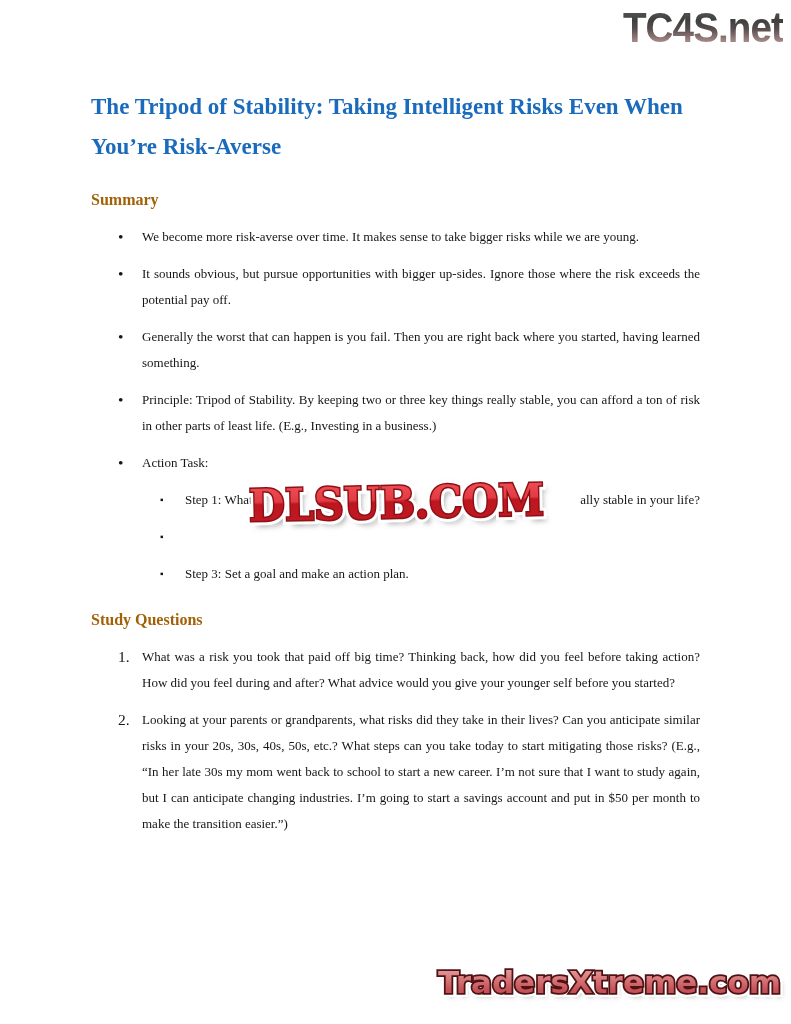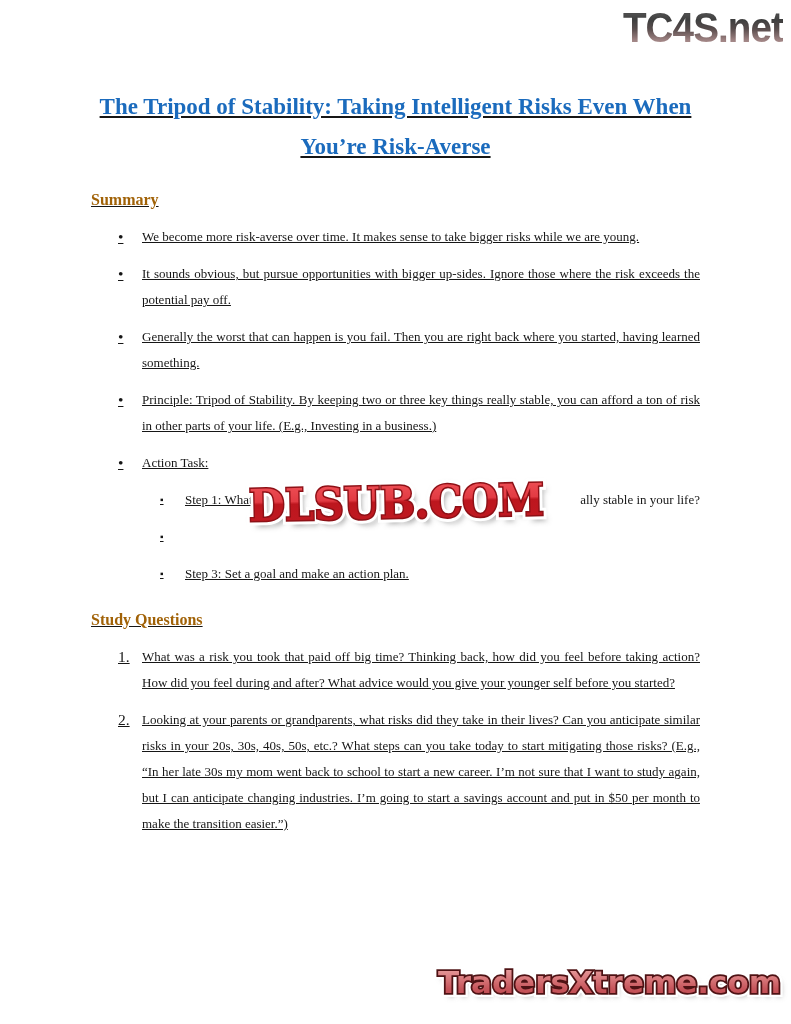--- a/index.html
+++ b/index.html
@@ -10,7 +10,6 @@
     font-family:"Liberation Serif", serif;
     color:#161616;
     overflow:hidden;
-    text-decoration:underline;
   }
   .content{
     padding:0 91px;

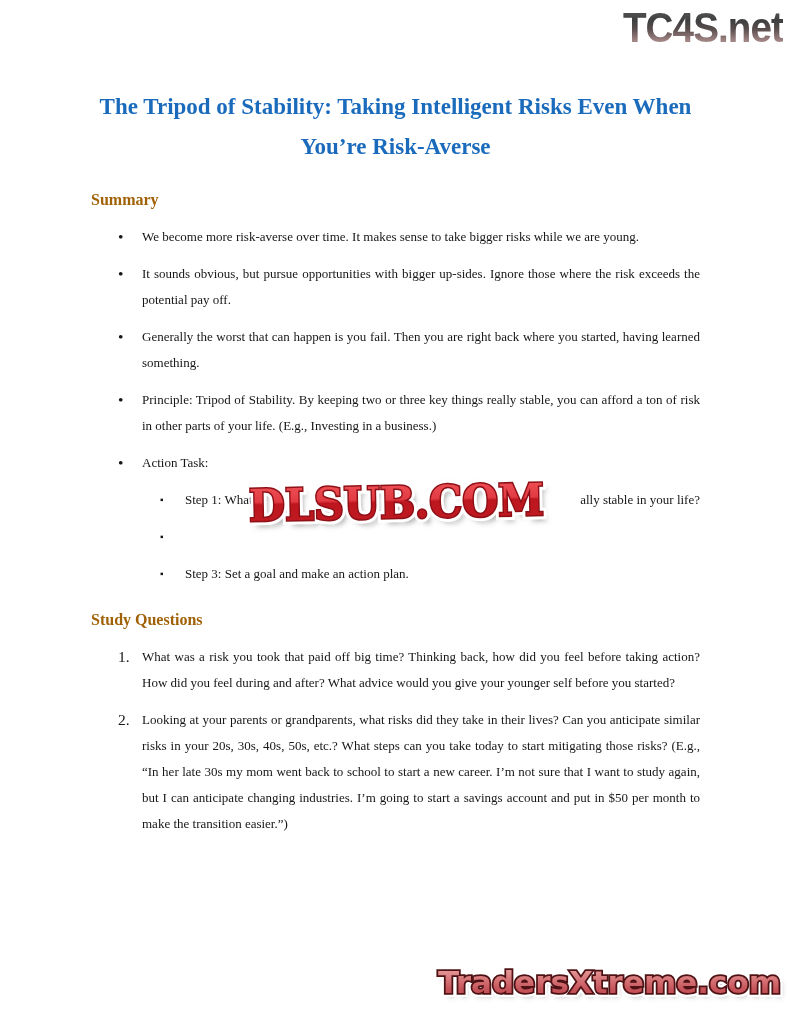--- a/index.html
+++ b/index.html
@@ -31,7 +31,6 @@
     margin-top:87px;
     font-size:23px;line-height:40px;font-weight:bold;
     color:#1b6bbd;
-    text-align:center;
   }
   
   .heading{

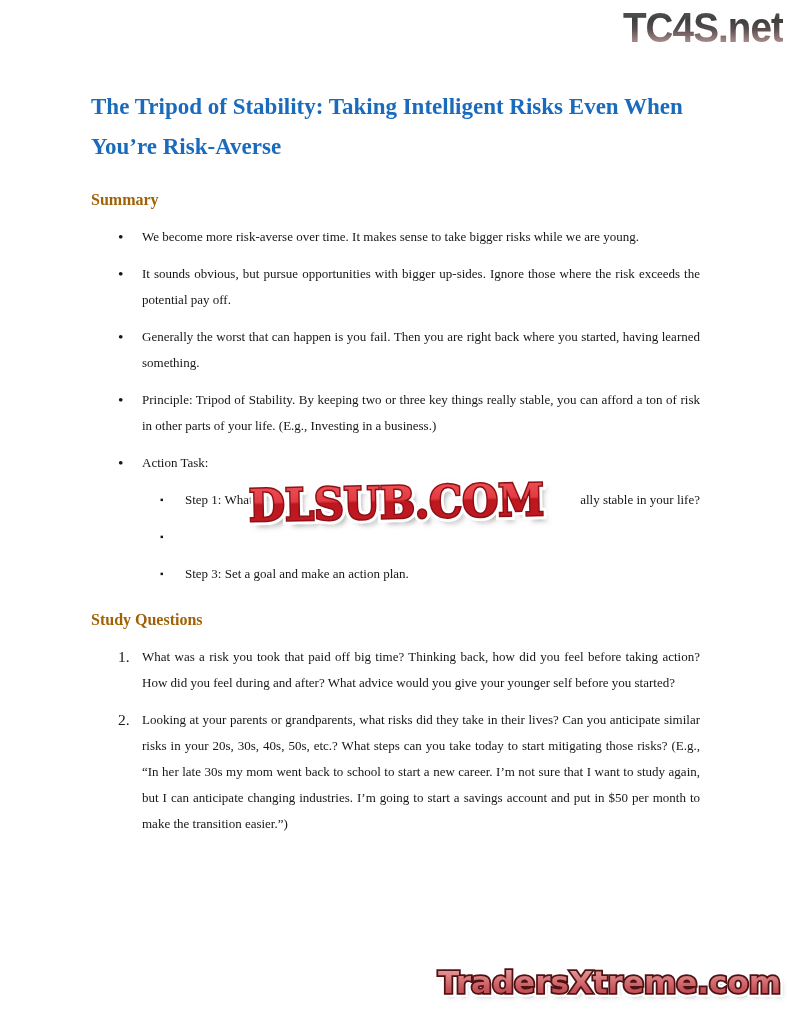--- a/index.html
+++ b/index.html
@@ -125,7 +125,7 @@
 
     <div class="li">
       <span class="marker">•</span>
-      <div class="li-text">Principle: Tripod of Stability. By keeping two or three key things really stable, you can afford a ton of risk in other parts of your life. (E.g., Investing in a business.)</div>
+      <div class="li-text">Principle: Tripod of Stability. By keeping two or three key things really stable, you can afford a ton of risk in other parts of least life. (E.g., Investing in a business.)</div>
     </div>
 
     <div class="li">

